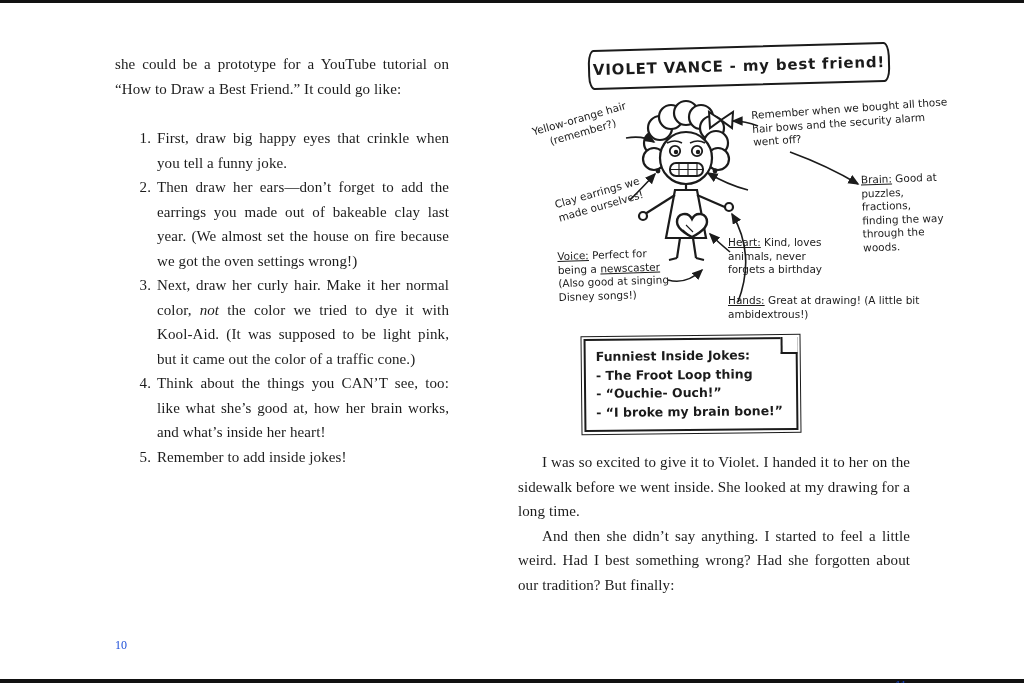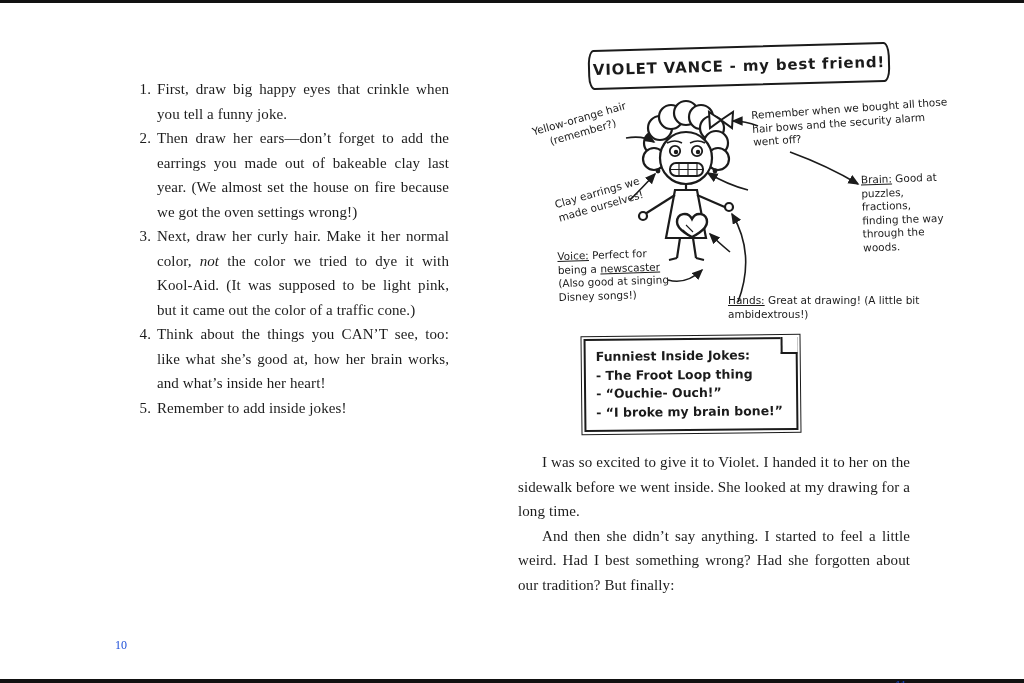--- a/index.html
+++ b/index.html
@@ -73,6 +73,7 @@
   <div class="edge bottom"></div>
 
   <div class="page-left">
+    <p class="body-text">she could be a prototype for a YouTube tutorial on “How to Draw a Best Friend.” It could go like:</p>
 
     <ol class="steps body-text">
       <li>

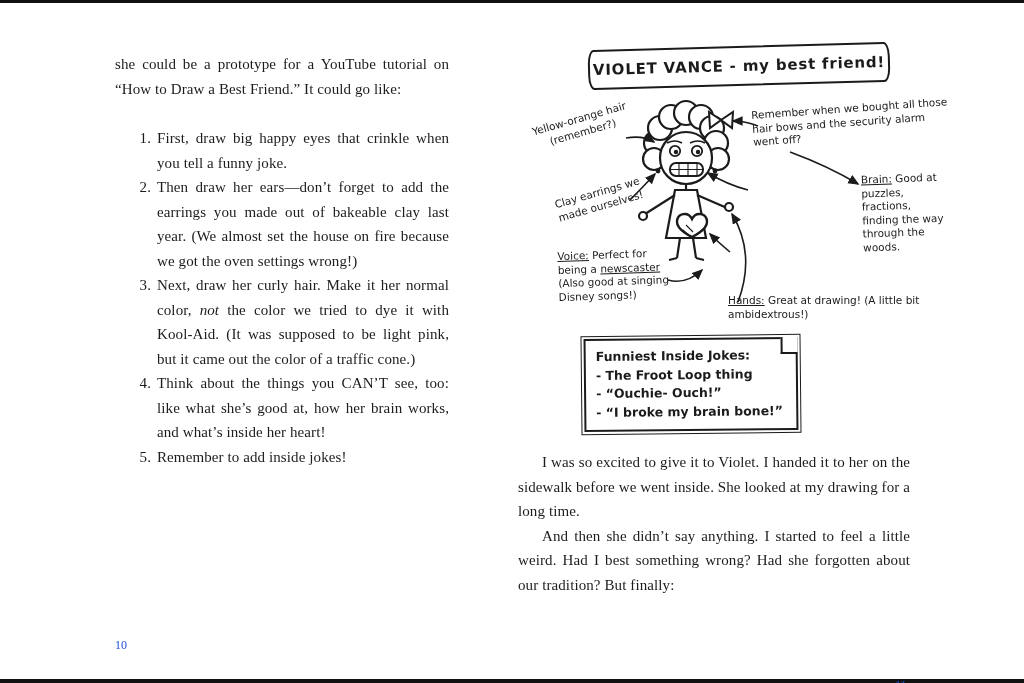--- a/index.html
+++ b/index.html
@@ -193,6 +193,9 @@
 
       <div class="note hand note-earrings">Clay earrings we made ourselves!</div>
 
+      <div class="note hand note-heart">
+        <span class="ul">Heart:</span><span> Kind, loves animals, never forgets a birthday</span>
+      </div>
 
       <div class="note hand note-voice">
         <span class="ul">Voice:</span><span> Perfect for being a </span><span class="ul">newscaster</span><span> (Also good at singing Disney songs!)</span>

